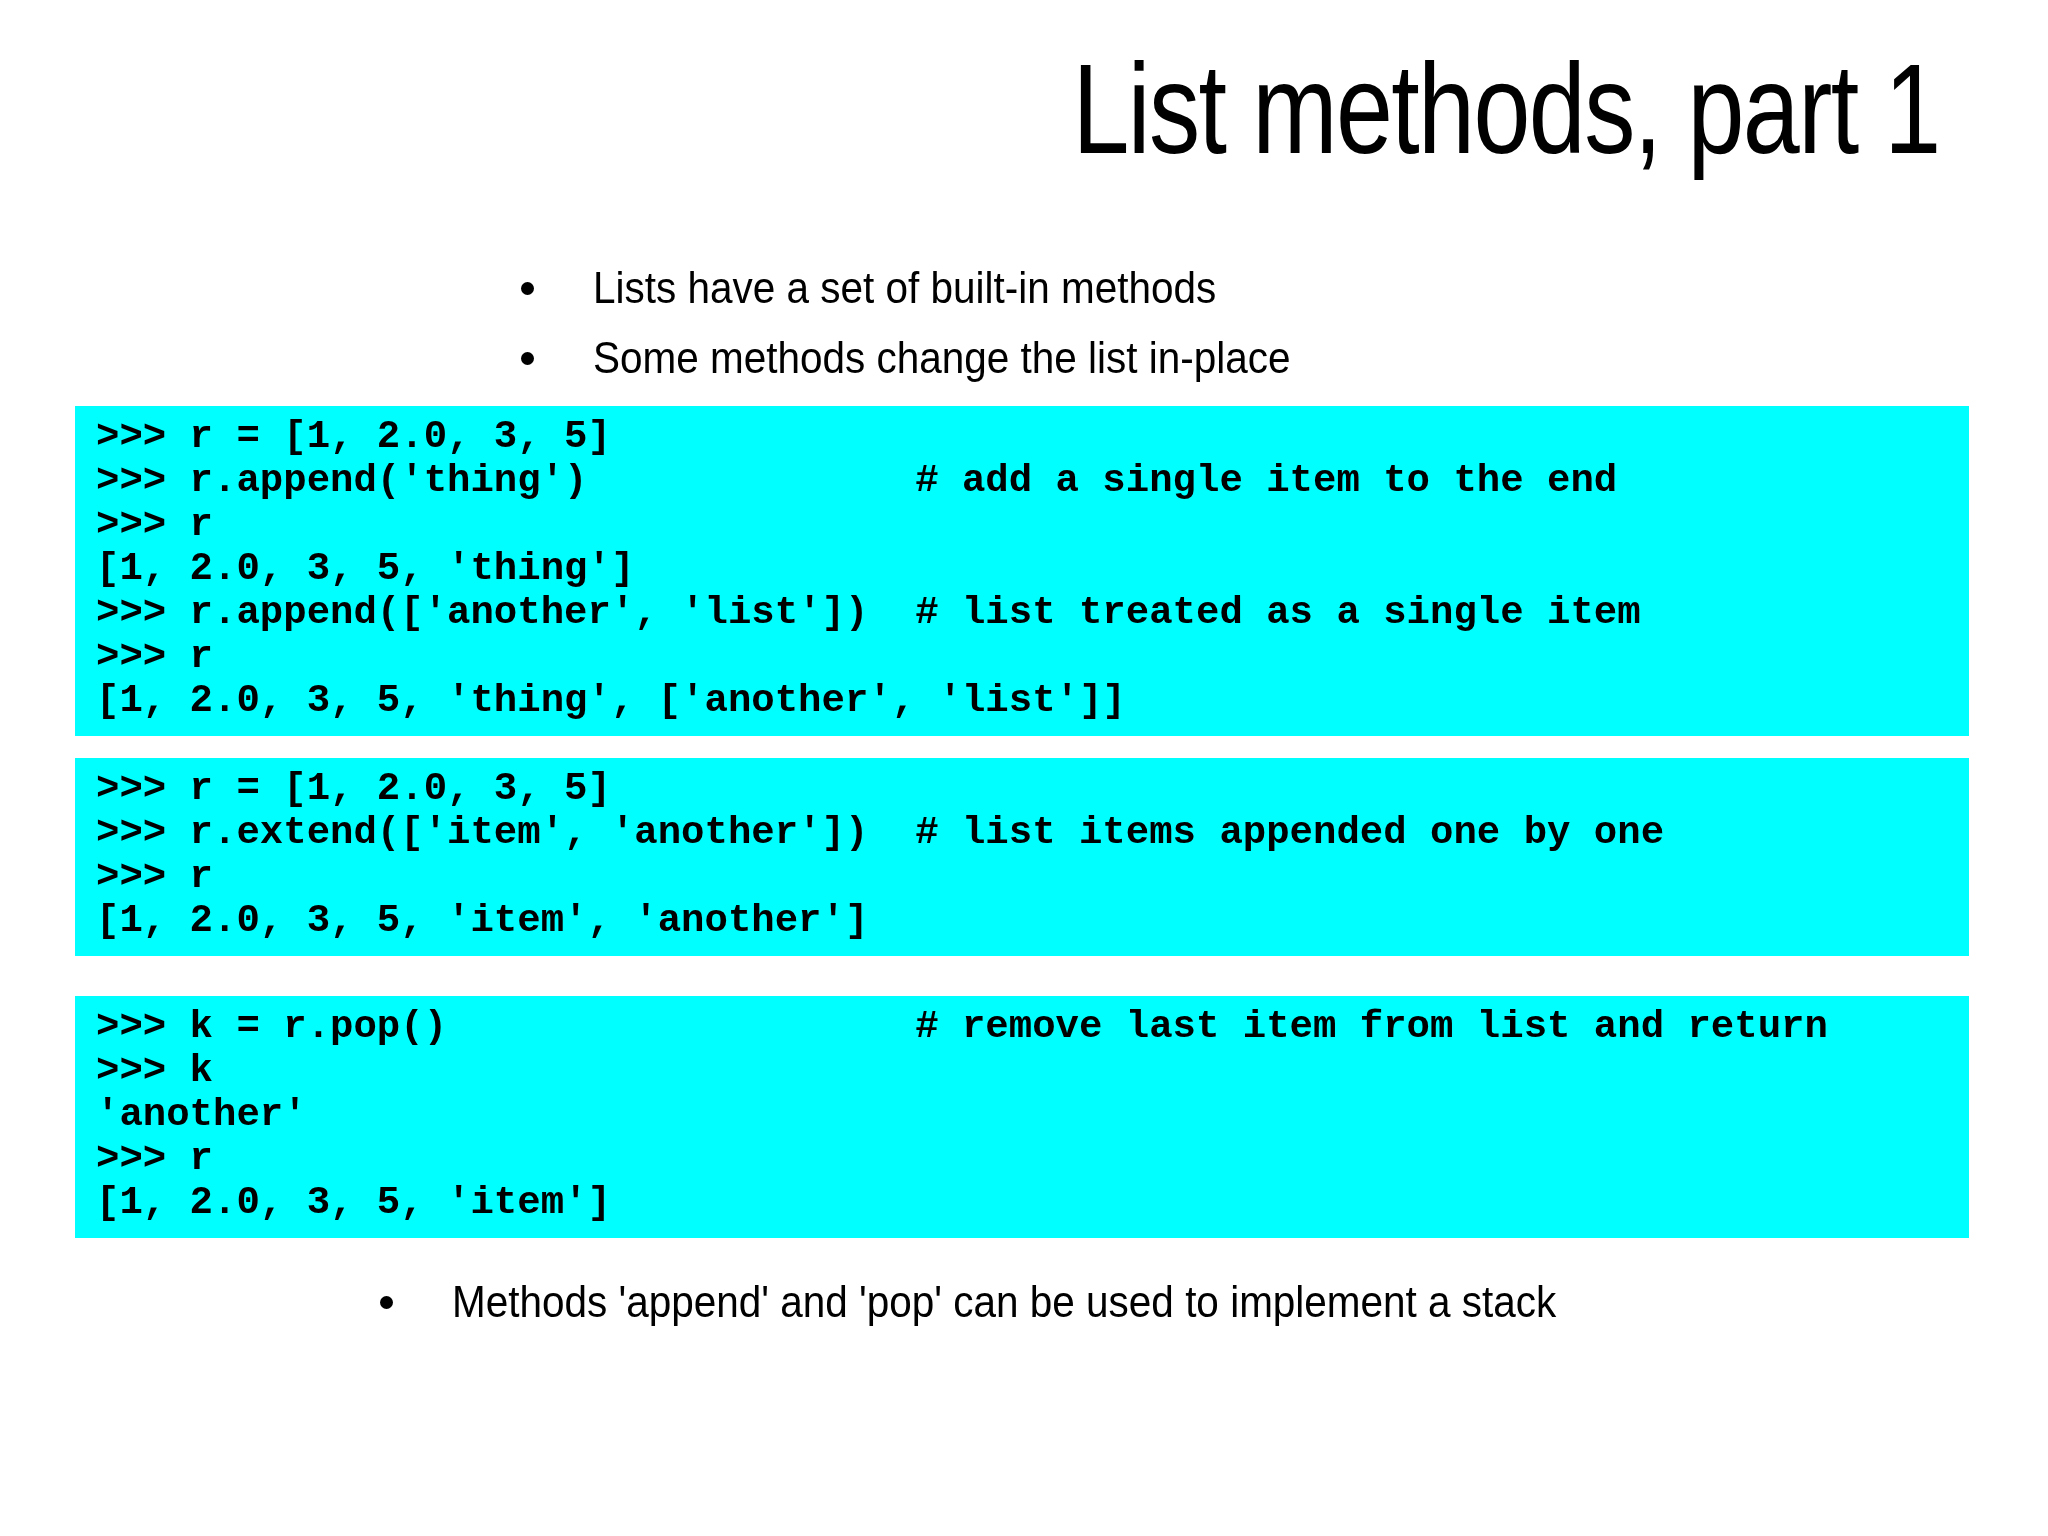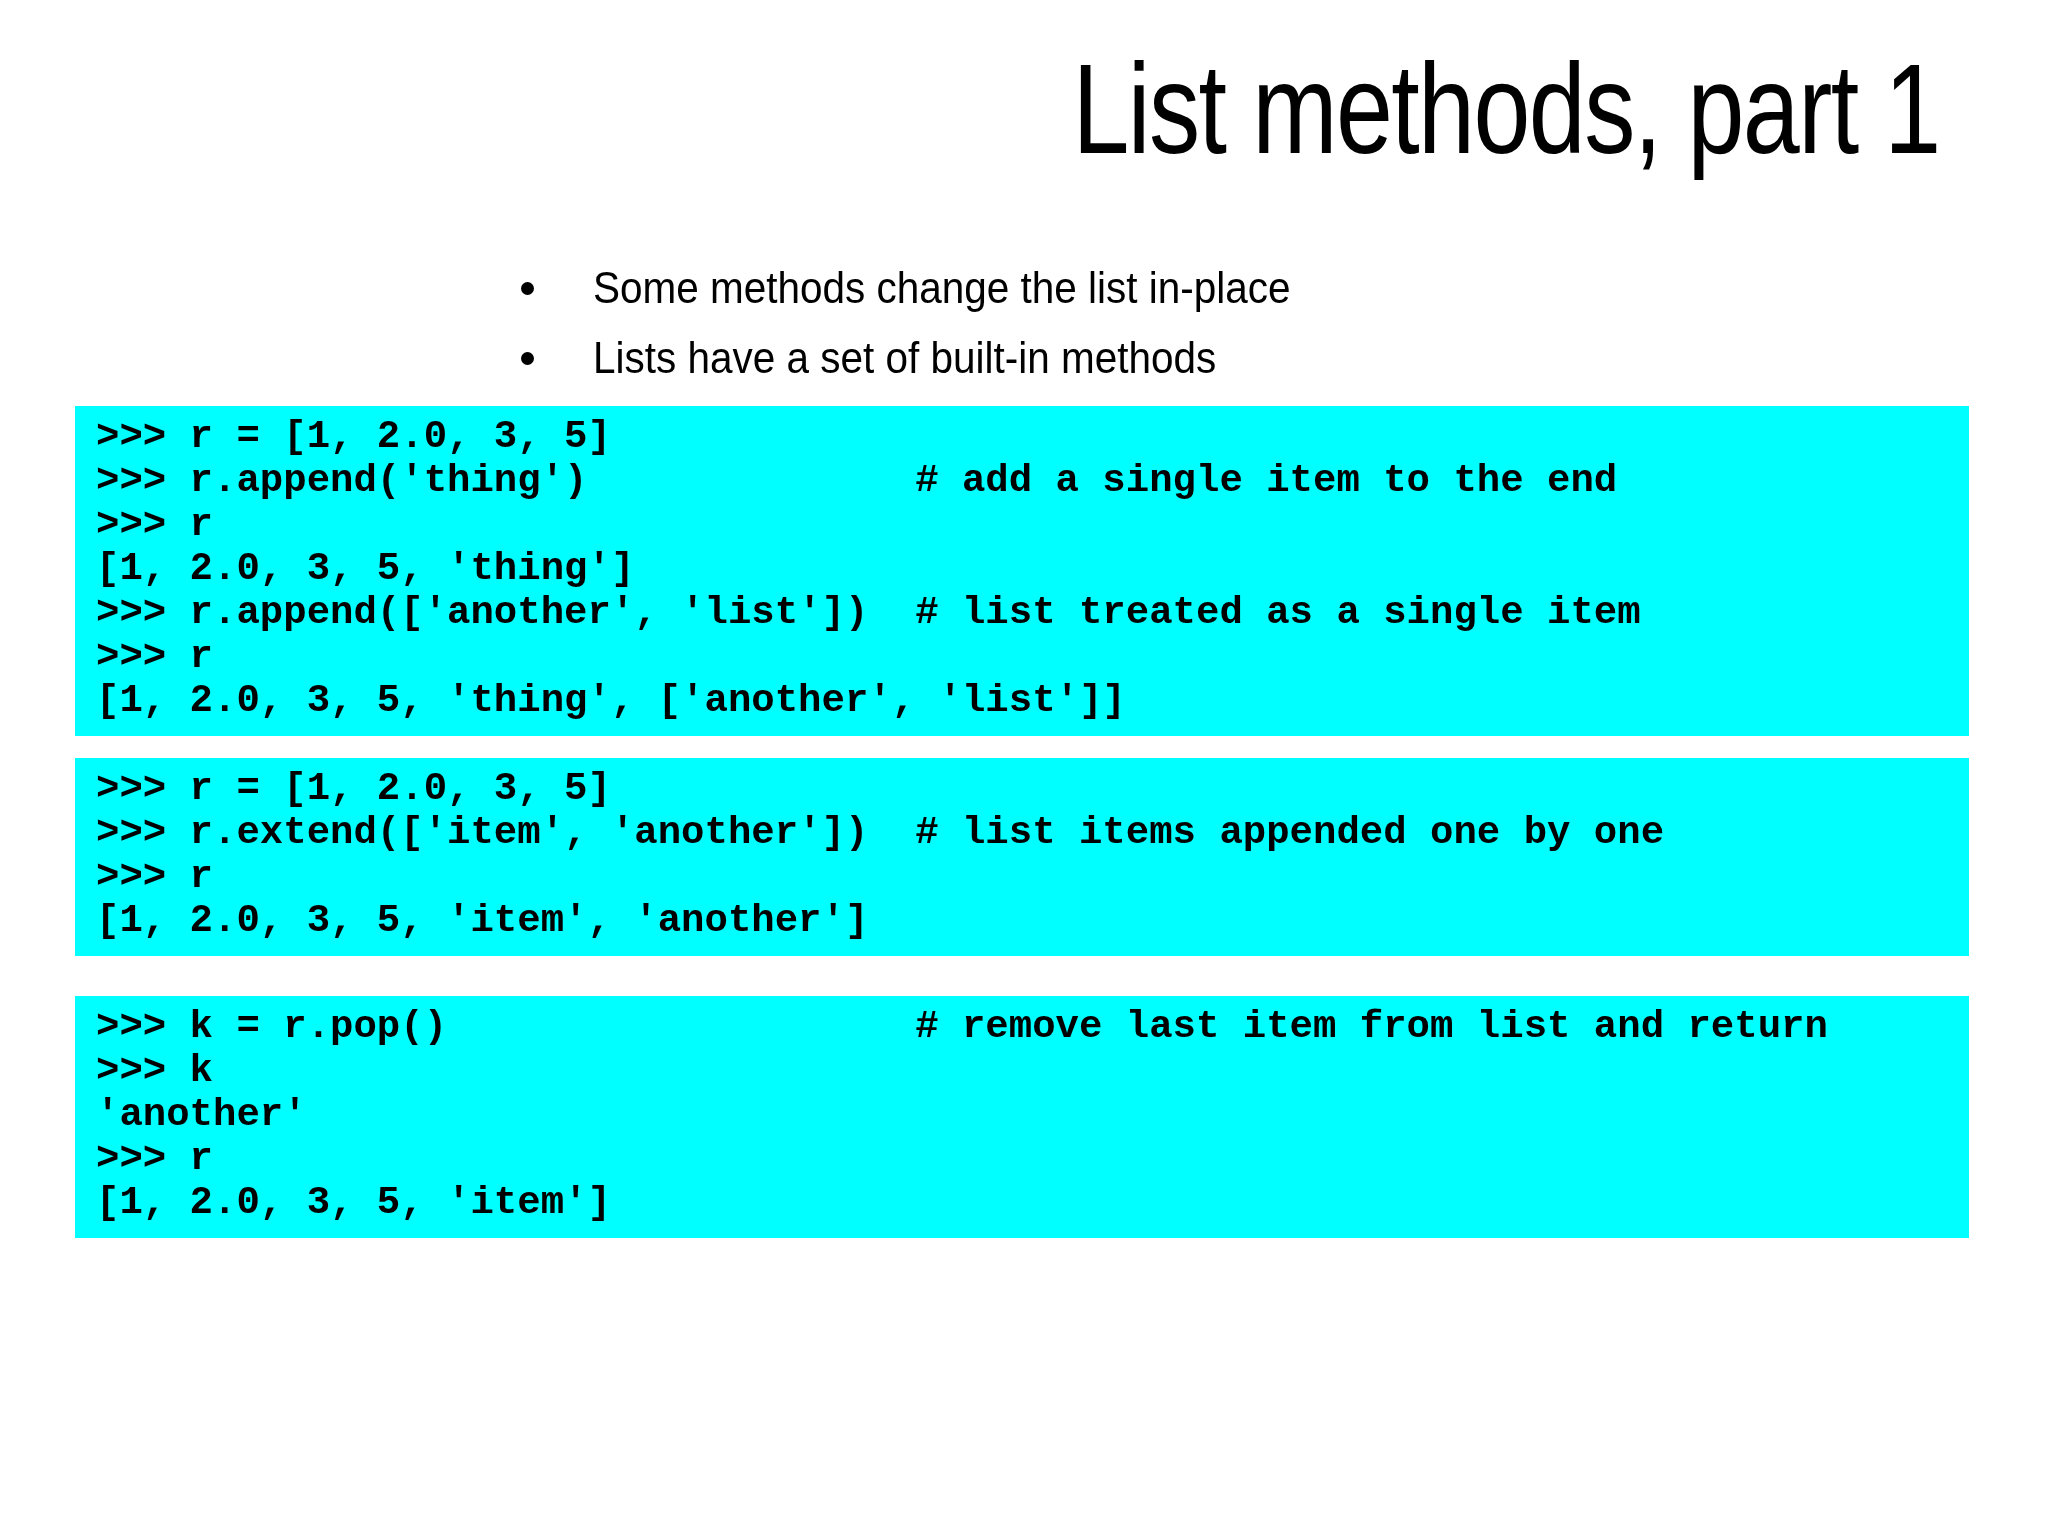--- a/index.html
+++ b/index.html
@@ -85,11 +85,11 @@
   <div class="bullets-top">
     <div class="bullet-row">
       <span class="bullet-dot"></span>
-      <span class="bullet-text">Some methods change the list in-place</span>
+      <span class="bullet-text">Lists have a set of built-in methods</span>
     </div>
     <div class="bullet-row">
       <span class="bullet-dot"></span>
-      <span class="bullet-text">Lists have a set of built-in methods</span>
+      <span class="bullet-text">Some methods change the list in-place</span>
     </div>
   </div>
 

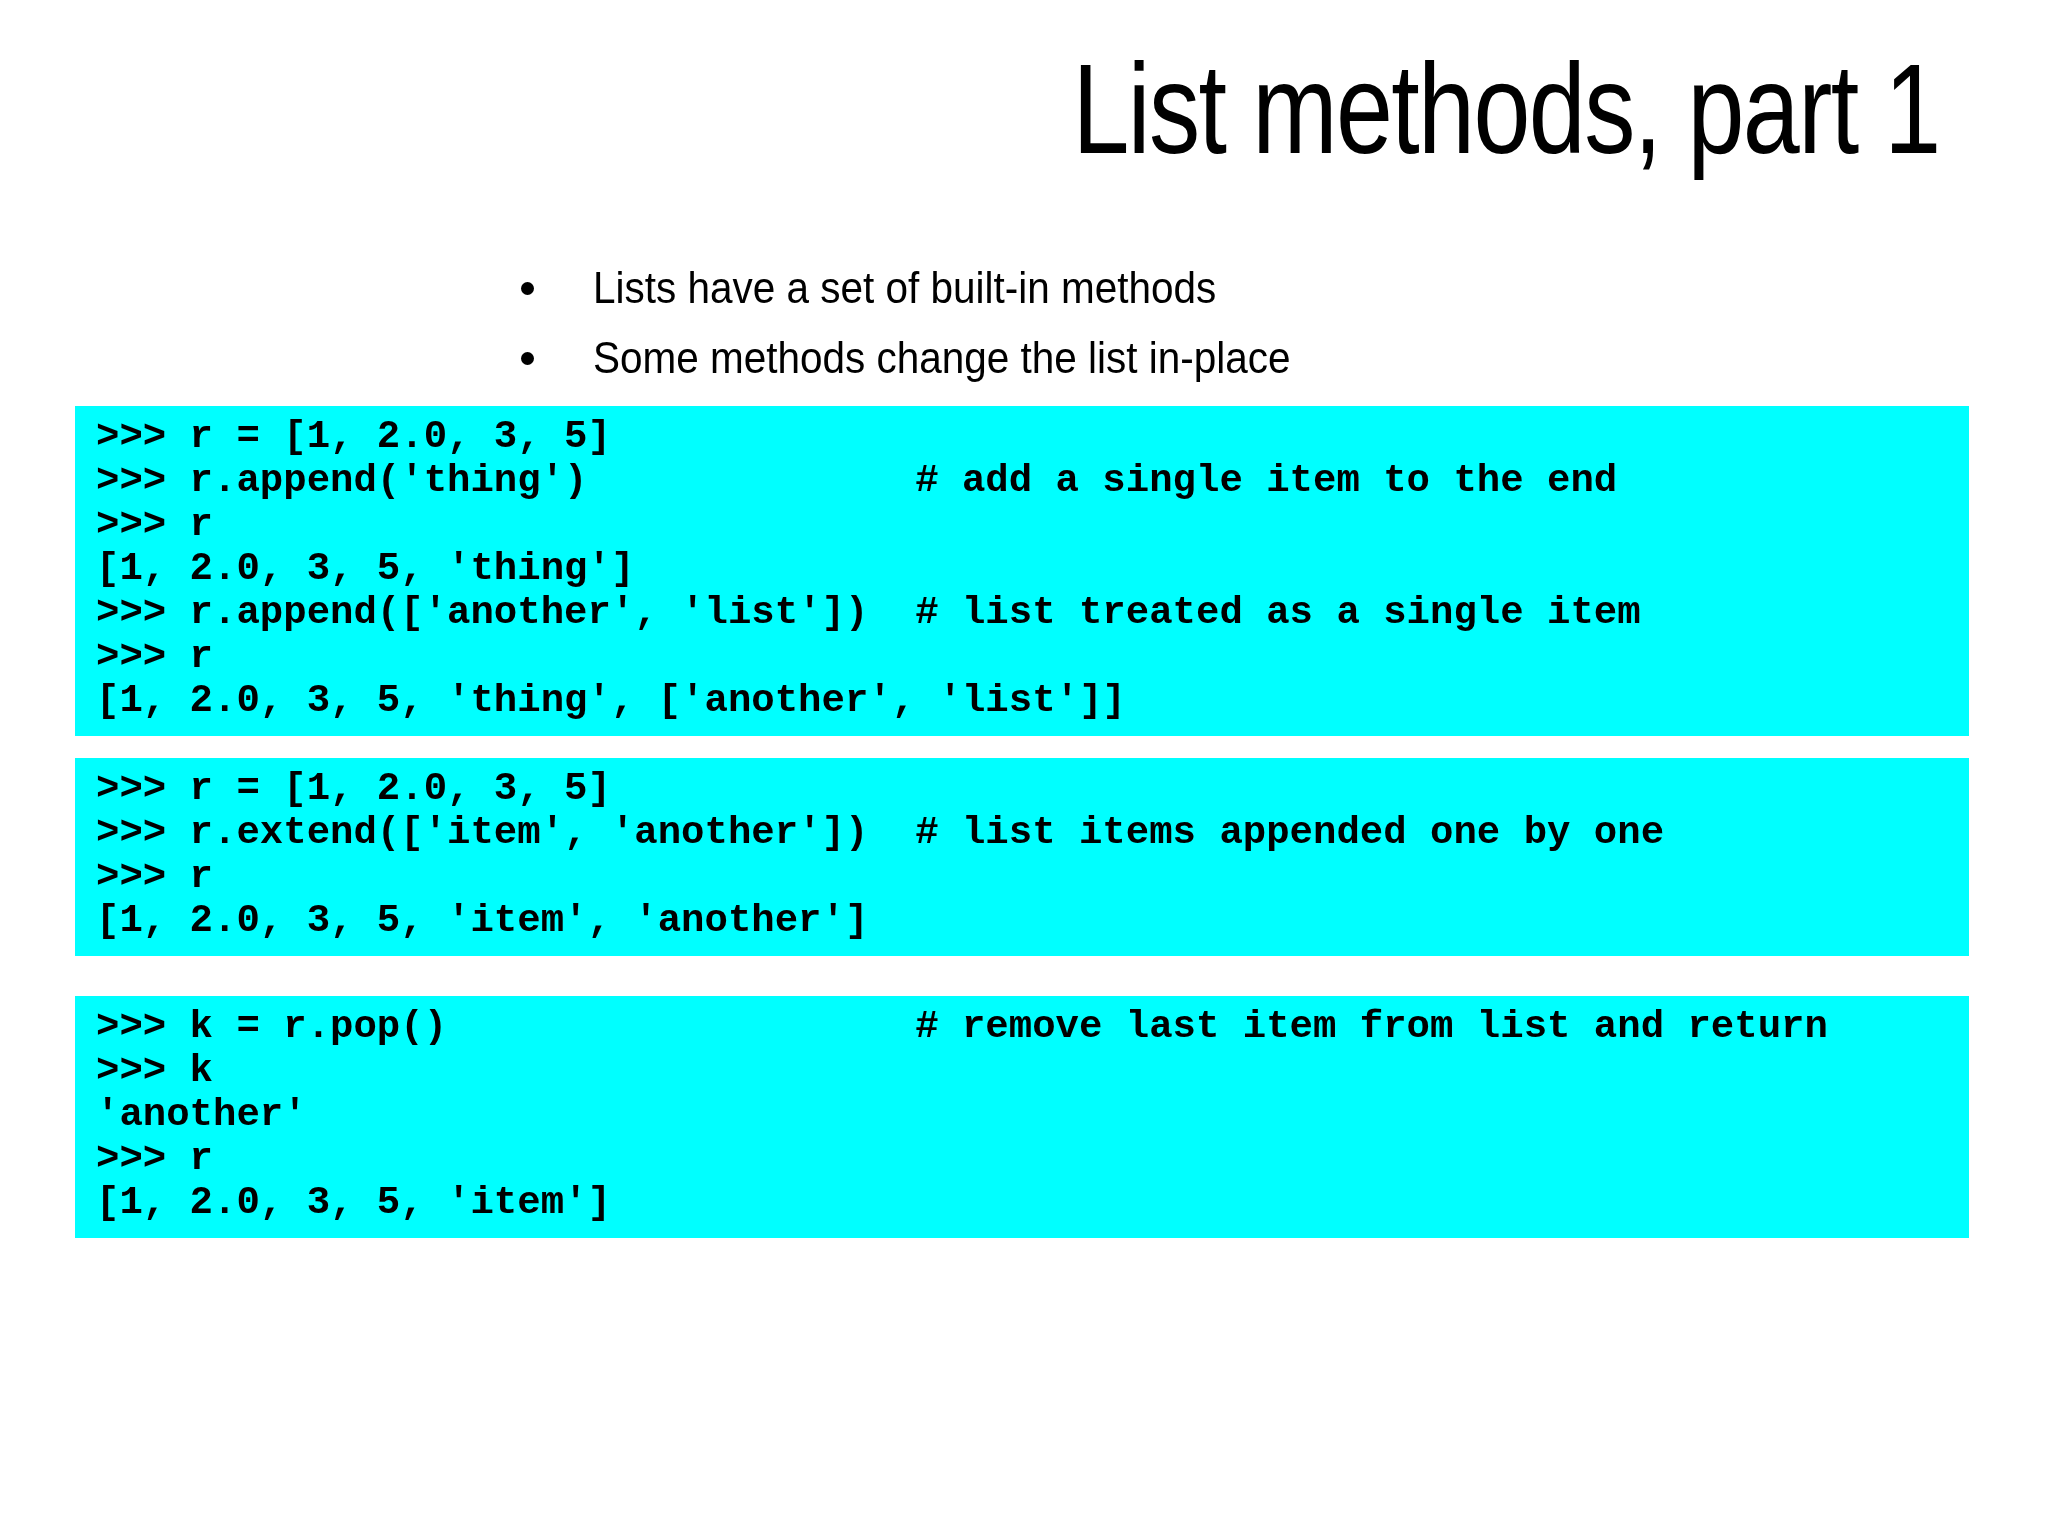--- a/index.html
+++ b/index.html
@@ -118,6 +118,12 @@
 [1, 2.0, 3, 5, 'item']</pre>
   </div>
 
+  <div class="bullets-top bullet-bottom">
+    <div class="bullet-row">
+      <span class="bullet-dot"></span>
+      <span class="bullet-text">Methods 'append' and 'pop' can be used to implement a stack</span>
+    </div>
+  </div>
 
 </div>
 

